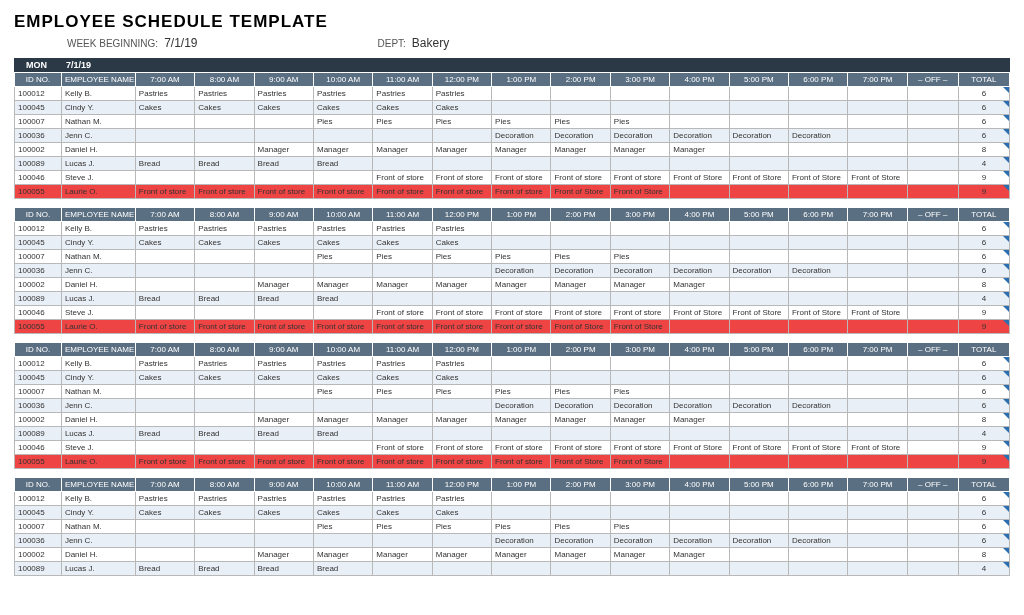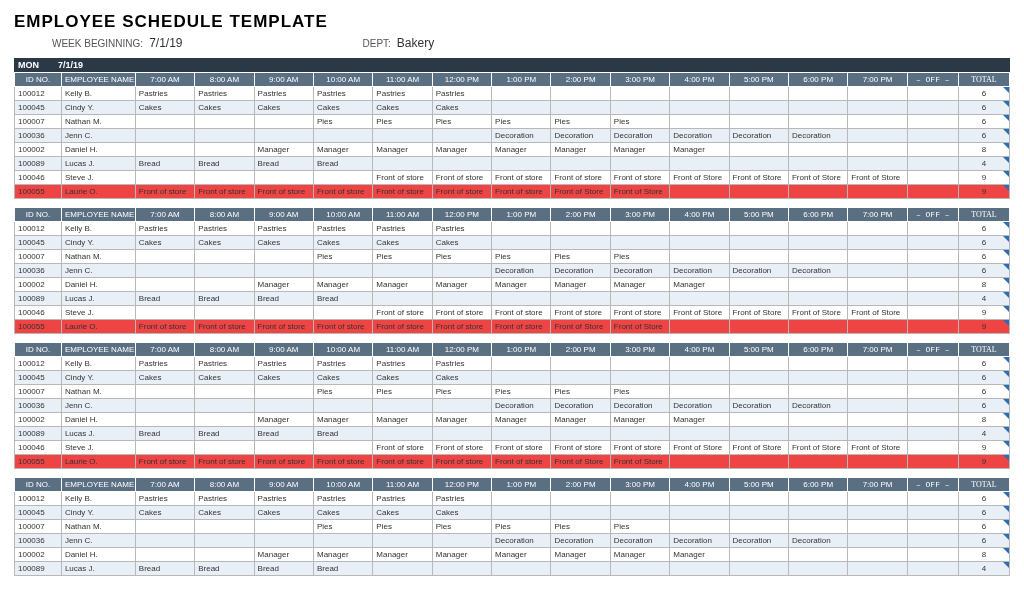--- a/index.html
+++ b/index.html
@@ -24,7 +24,7 @@
     margin-bottom: 8px;
     align-items: baseline;
   }
-  .subhead .lbl { margin-left: 38px; }
+  .subhead .lbl { margin-left: 53px; }
   .subhead .val { margin-left: 6px; font-size: 12px; color: #333; }
   .subhead .deptlbl { margin-left: 180px; }
   .day-block { margin-bottom: 8px; }

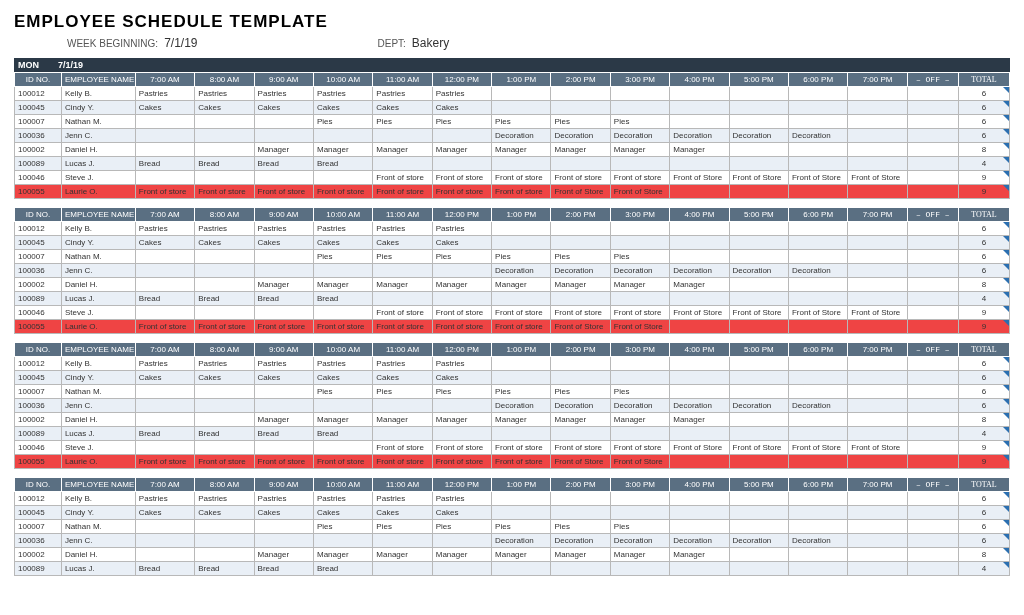--- a/index.html
+++ b/index.html
@@ -36,7 +36,7 @@
     padding: 2px 4px;
     display: flex;
   }
-  .day-head .dlabel { width: 40px; }
+  .day-head .dlabel { width: 40px; margin-left: 8px; }
   .day-head .ddate { }
   table.sched {
     border-collapse: collapse;

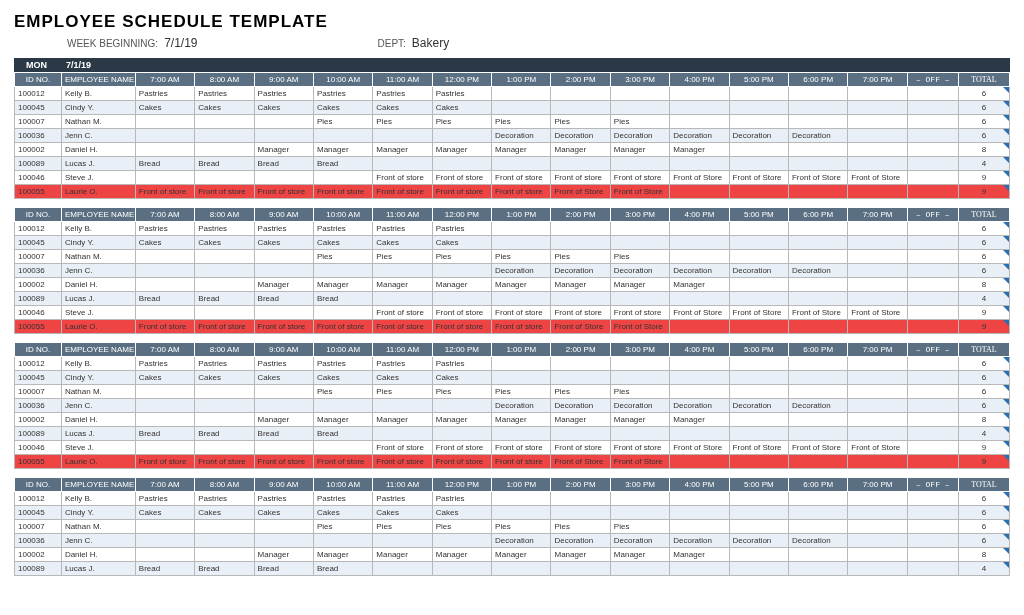--- a/index.html
+++ b/index.html
@@ -69,7 +69,7 @@
   .col-id   { width: 38px; }
   .col-name { width: 64px; }
   .col-hr   { width: 50px; }
-  .col-off  { width: 42px; font-family: Liberation Mono, monospace; }
+  .col-off  { width: 42px; }
   .col-tot  { width: 42px; font-family: Liberation Serif, serif; }
   tr.shade td { background: #e9eff6; }
   tr.plain td { background: #fff; }

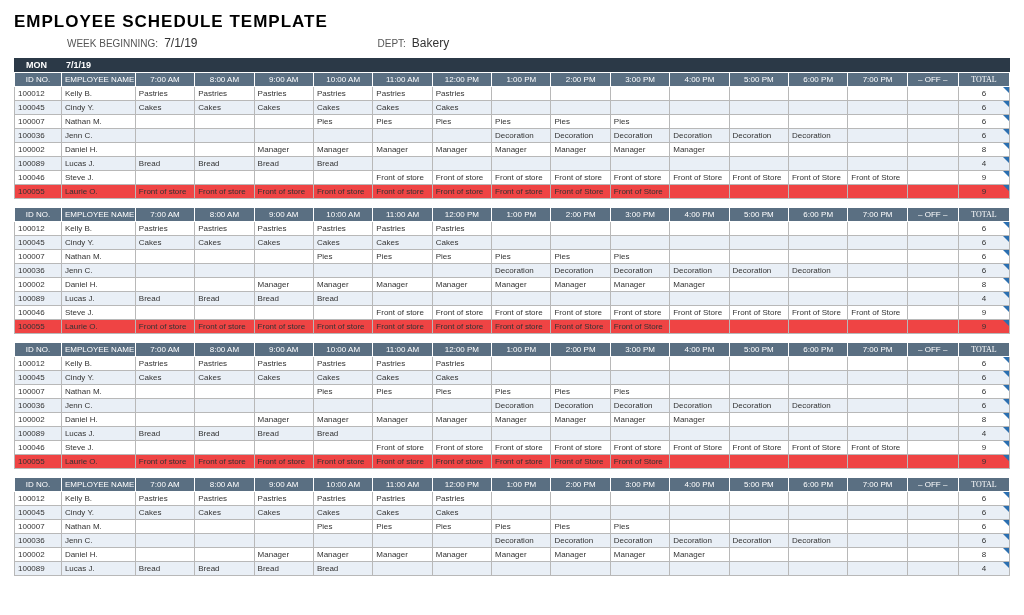--- a/index.html
+++ b/index.html
@@ -70,7 +70,7 @@
   .col-name { width: 64px; }
   .col-hr   { width: 50px; }
   .col-off  { width: 42px; }
-  .col-tot  { width: 42px; font-family: Liberation Serif, serif; }
+  .col-tot  { width: 42px; }
   tr.shade td { background: #e9eff6; }
   tr.plain td { background: #fff; }
   tr.gray  td { background: #ef4444; }

